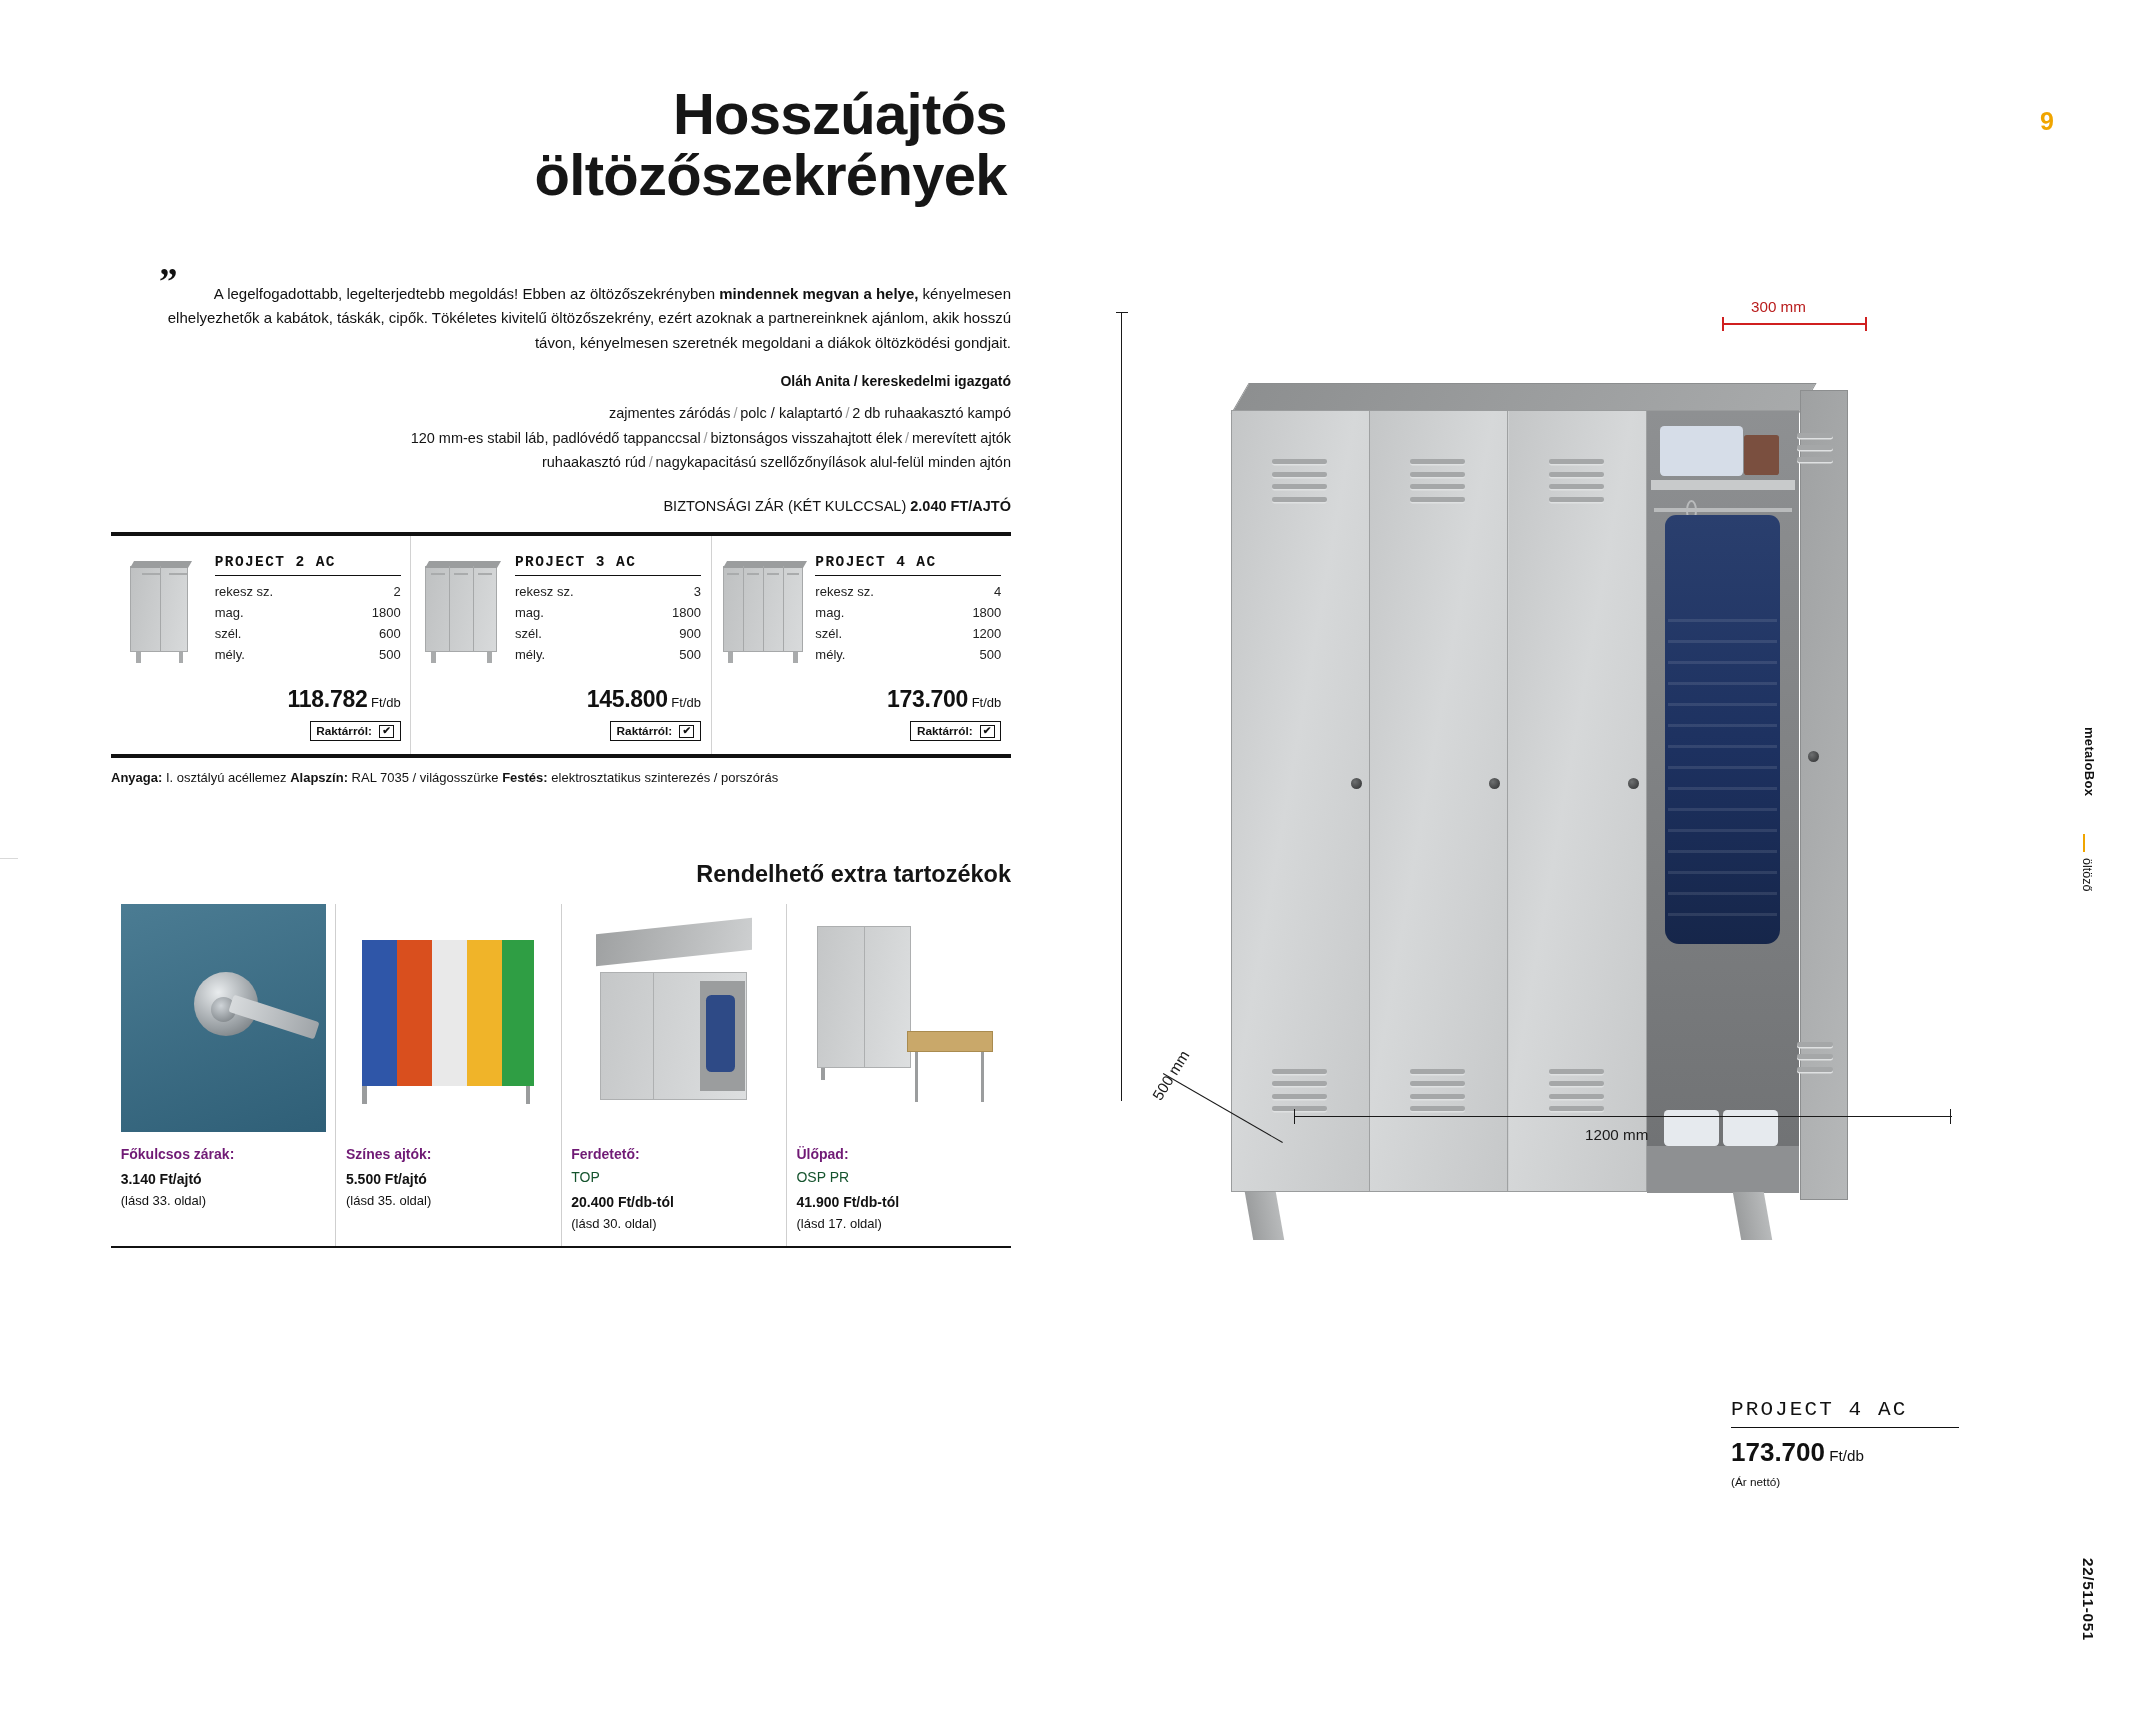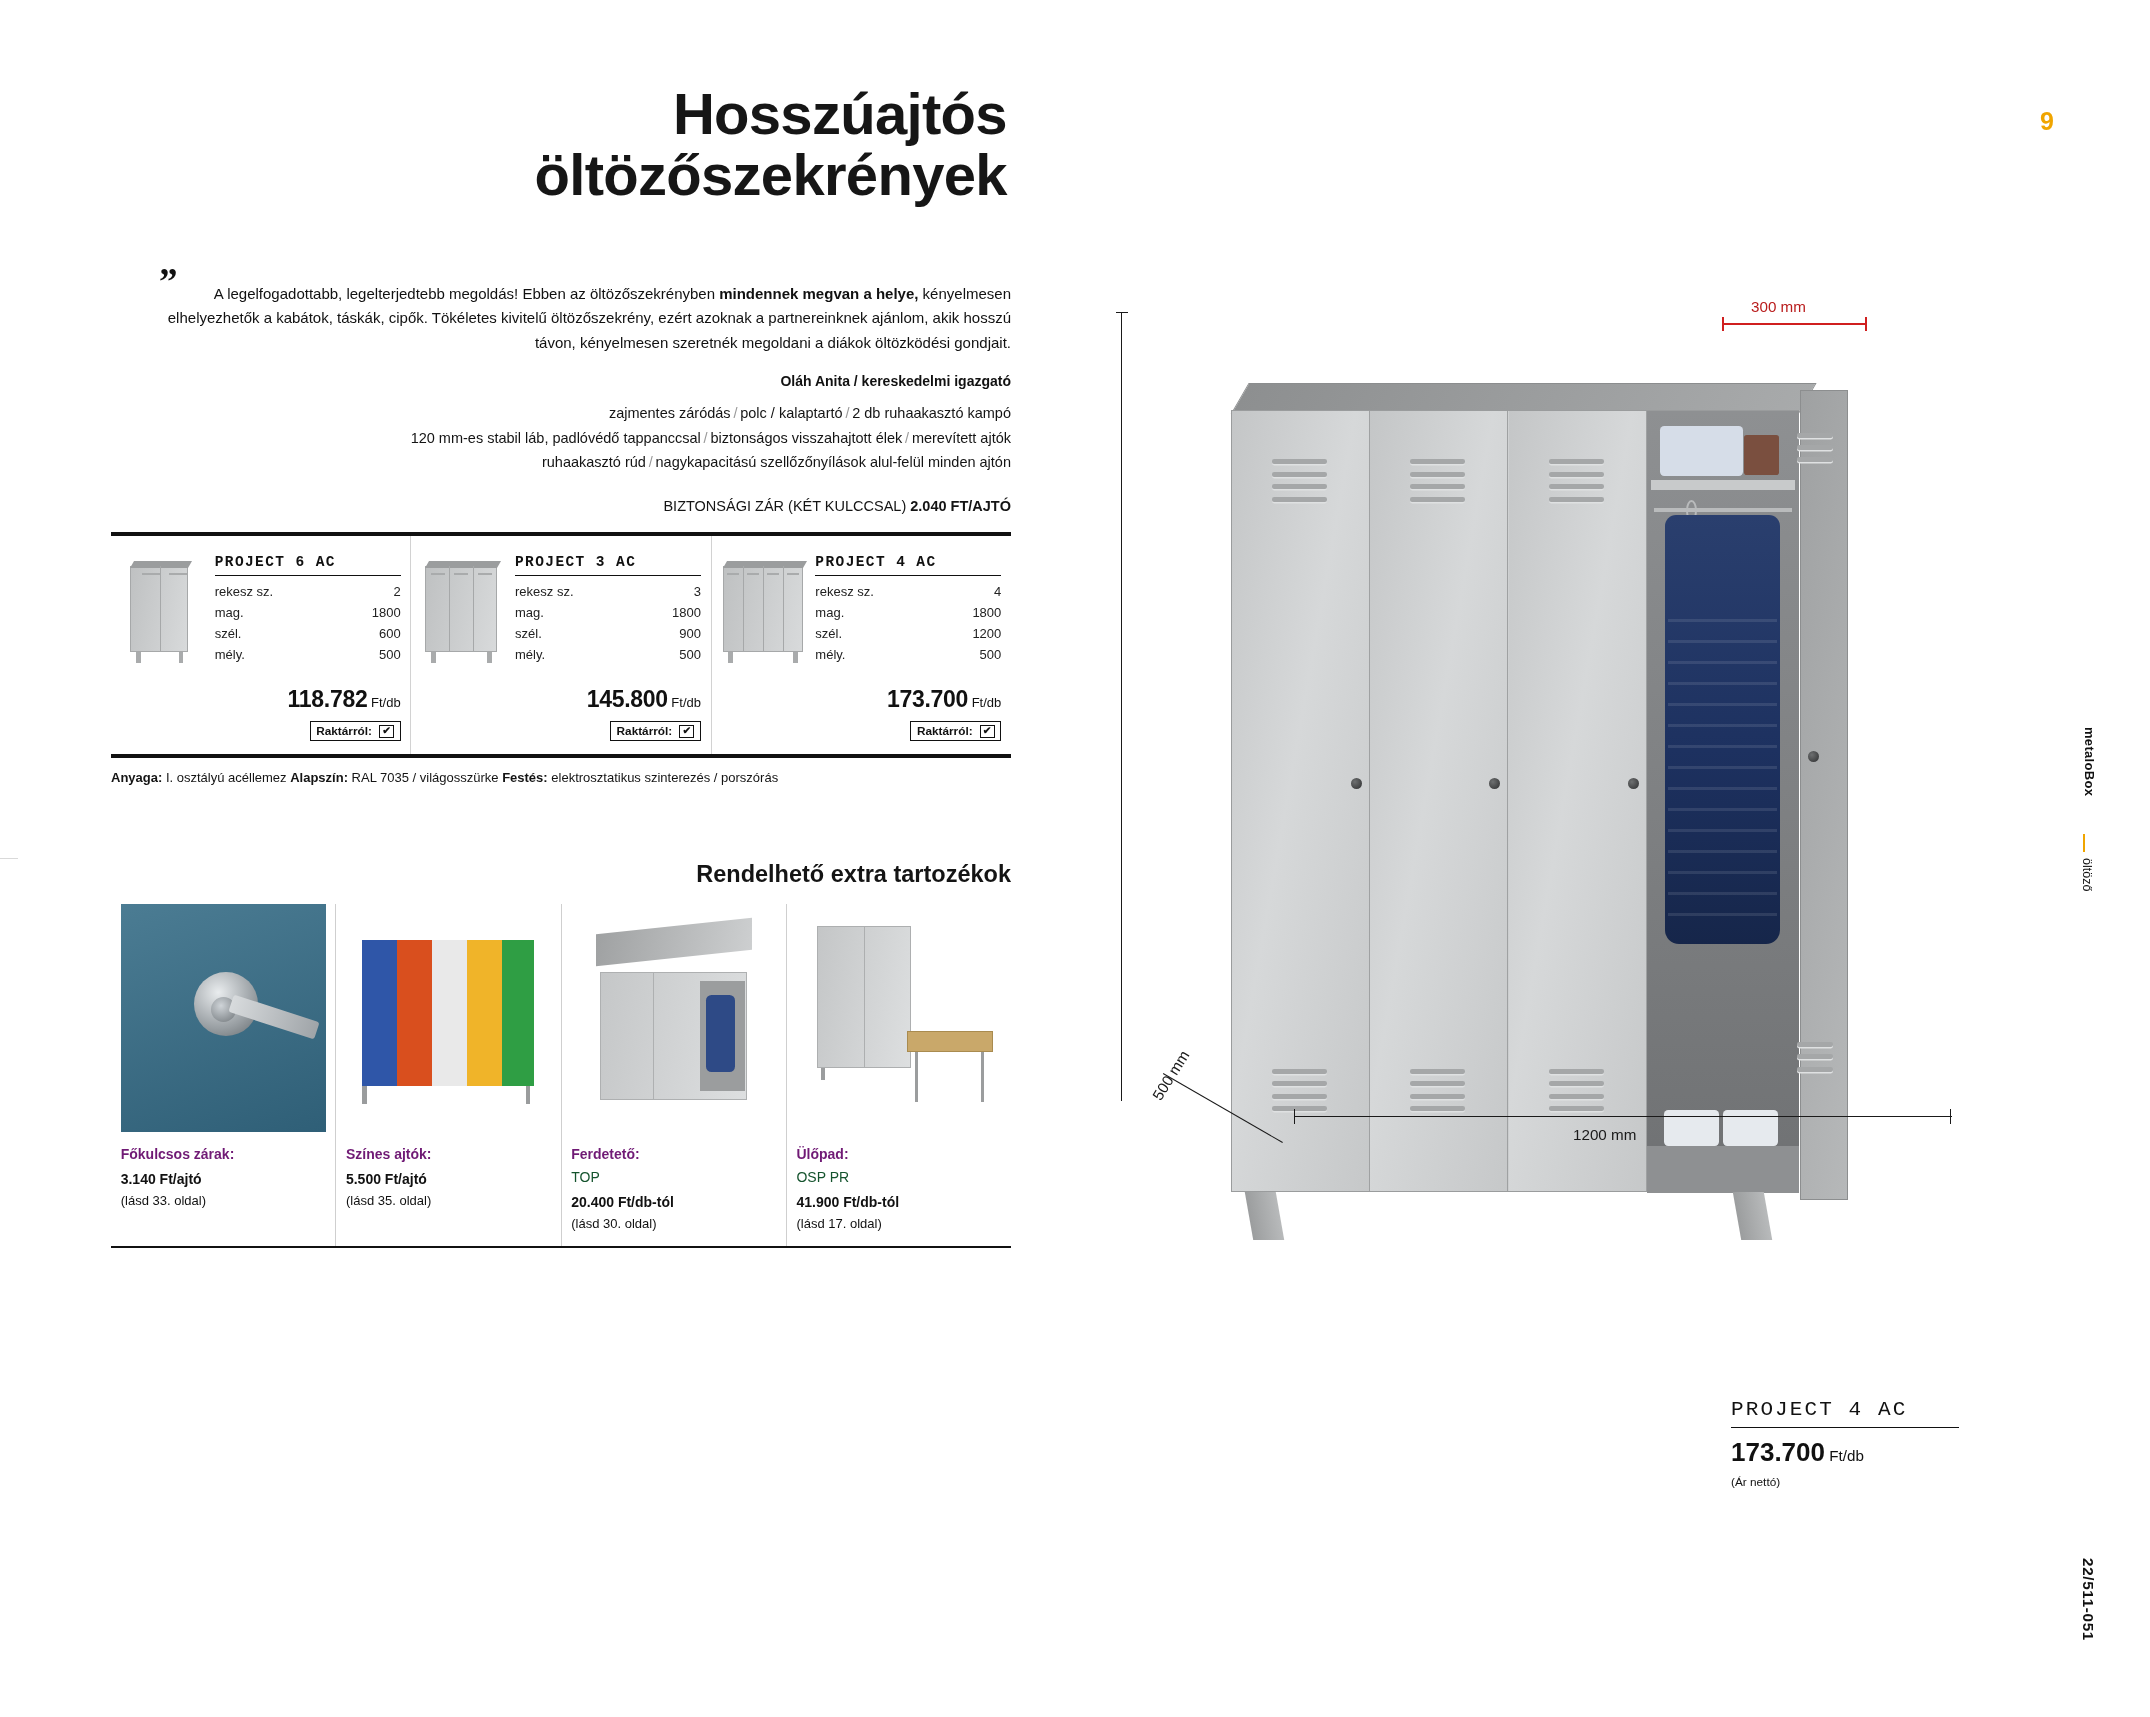--- a/index.html
+++ b/index.html
@@ -393,7 +393,7 @@
             <div style="position:absolute;left:58px;top:98px;width:4.8px;height:11px;background:#a9abac;"></div>
           </div>
           <div class="prod-table">
-            <div class="prod-name">PROJECT  6  AC</div>
+            <div class="prod-name">PROJECT  2  AC</div>
             <div class="spec-row">
                 <span class="l">rekesz sz.</span>
                 <span class="v">2</span>

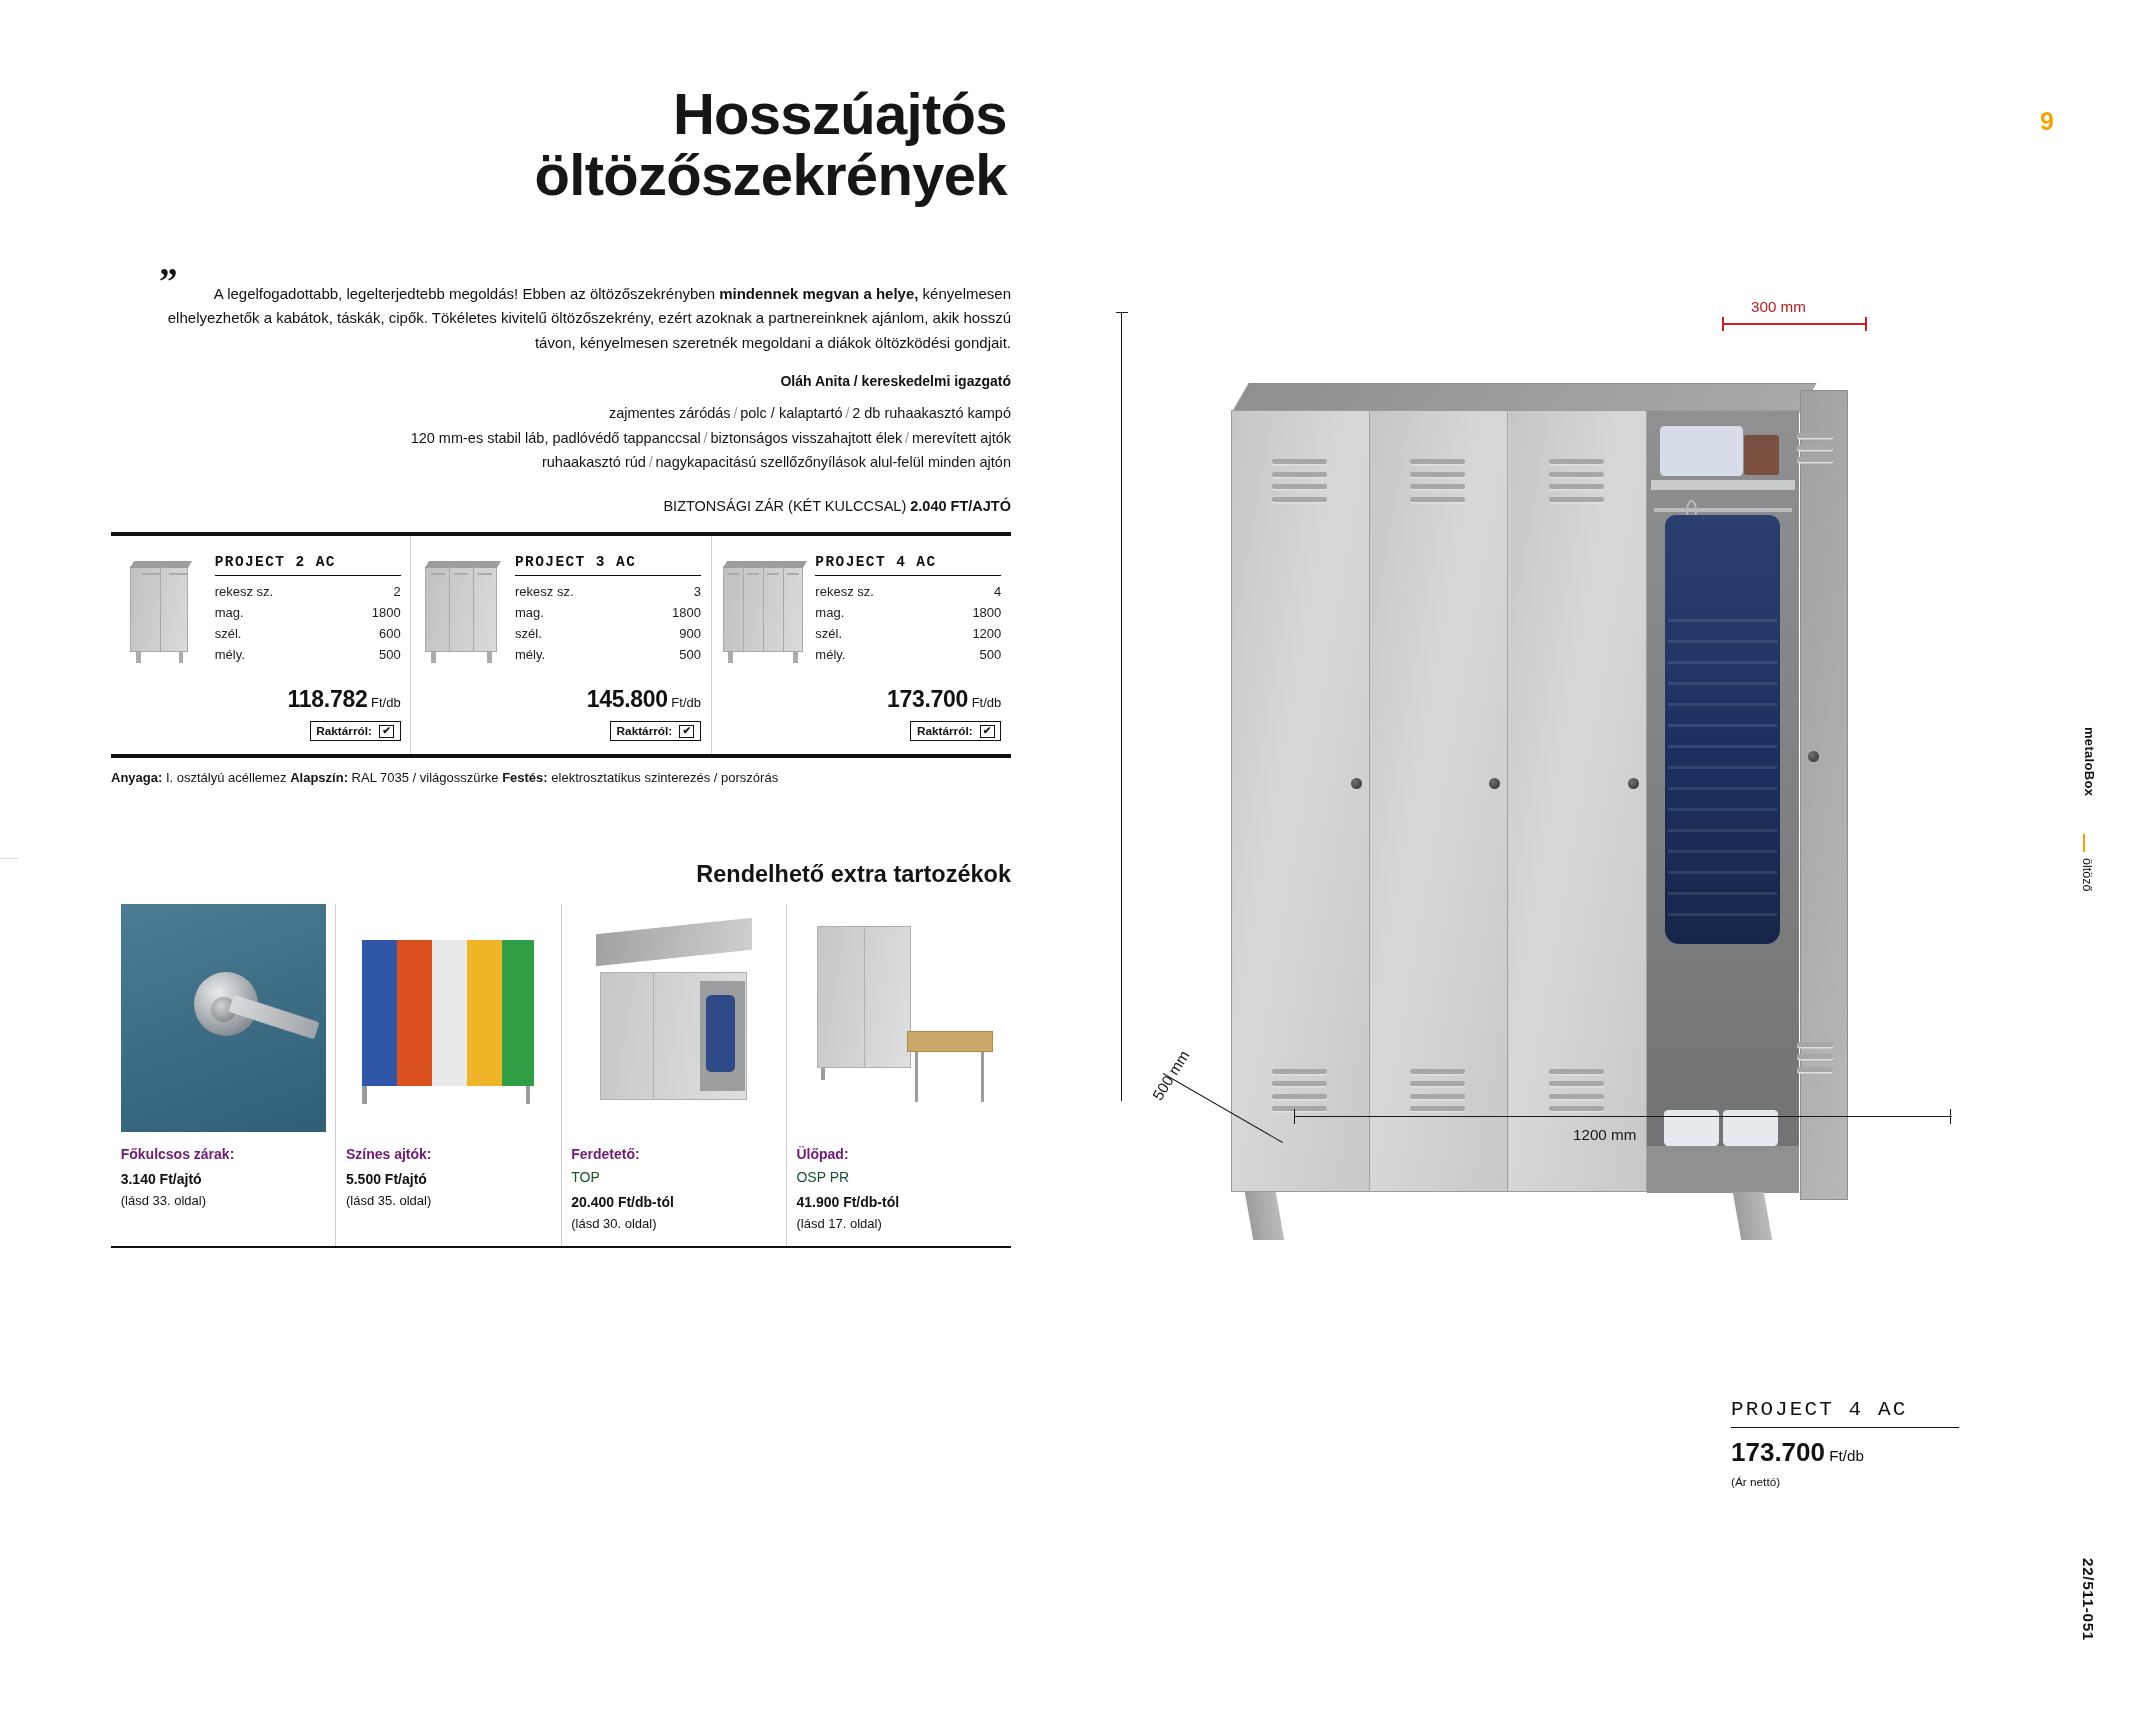--- a/index.html
+++ b/index.html
@@ -669,7 +669,7 @@
     <div class="dim-line" style="left:173px;top:818px;width:658px;height:1.4px;"></div>
     <div class="dim-line" style="left:173px;top:811px;width:1.4px;height:15.2px;"></div>
     <div class="dim-line" style="left:829px;top:811px;width:1.4px;height:15.2px;"></div>
-    <div class="dim-label" style="left:452px;top:828px;font-size:15.2px;">1200 mm</div>
+    <div class="dim-label" style="left:464px;top:828px;font-size:15.2px;">1200 mm</div>
 
     <div class="dim-line" style="left:42px;top:775px;width:138px;height:1.4px;transform:rotate(30deg);transform-origin:left center;"></div>
     <div class="dim-label" style="left:28px;top:796px;font-size:15.2px;transform:rotate(-58deg);transform-origin:left top;">500 mm</div>

